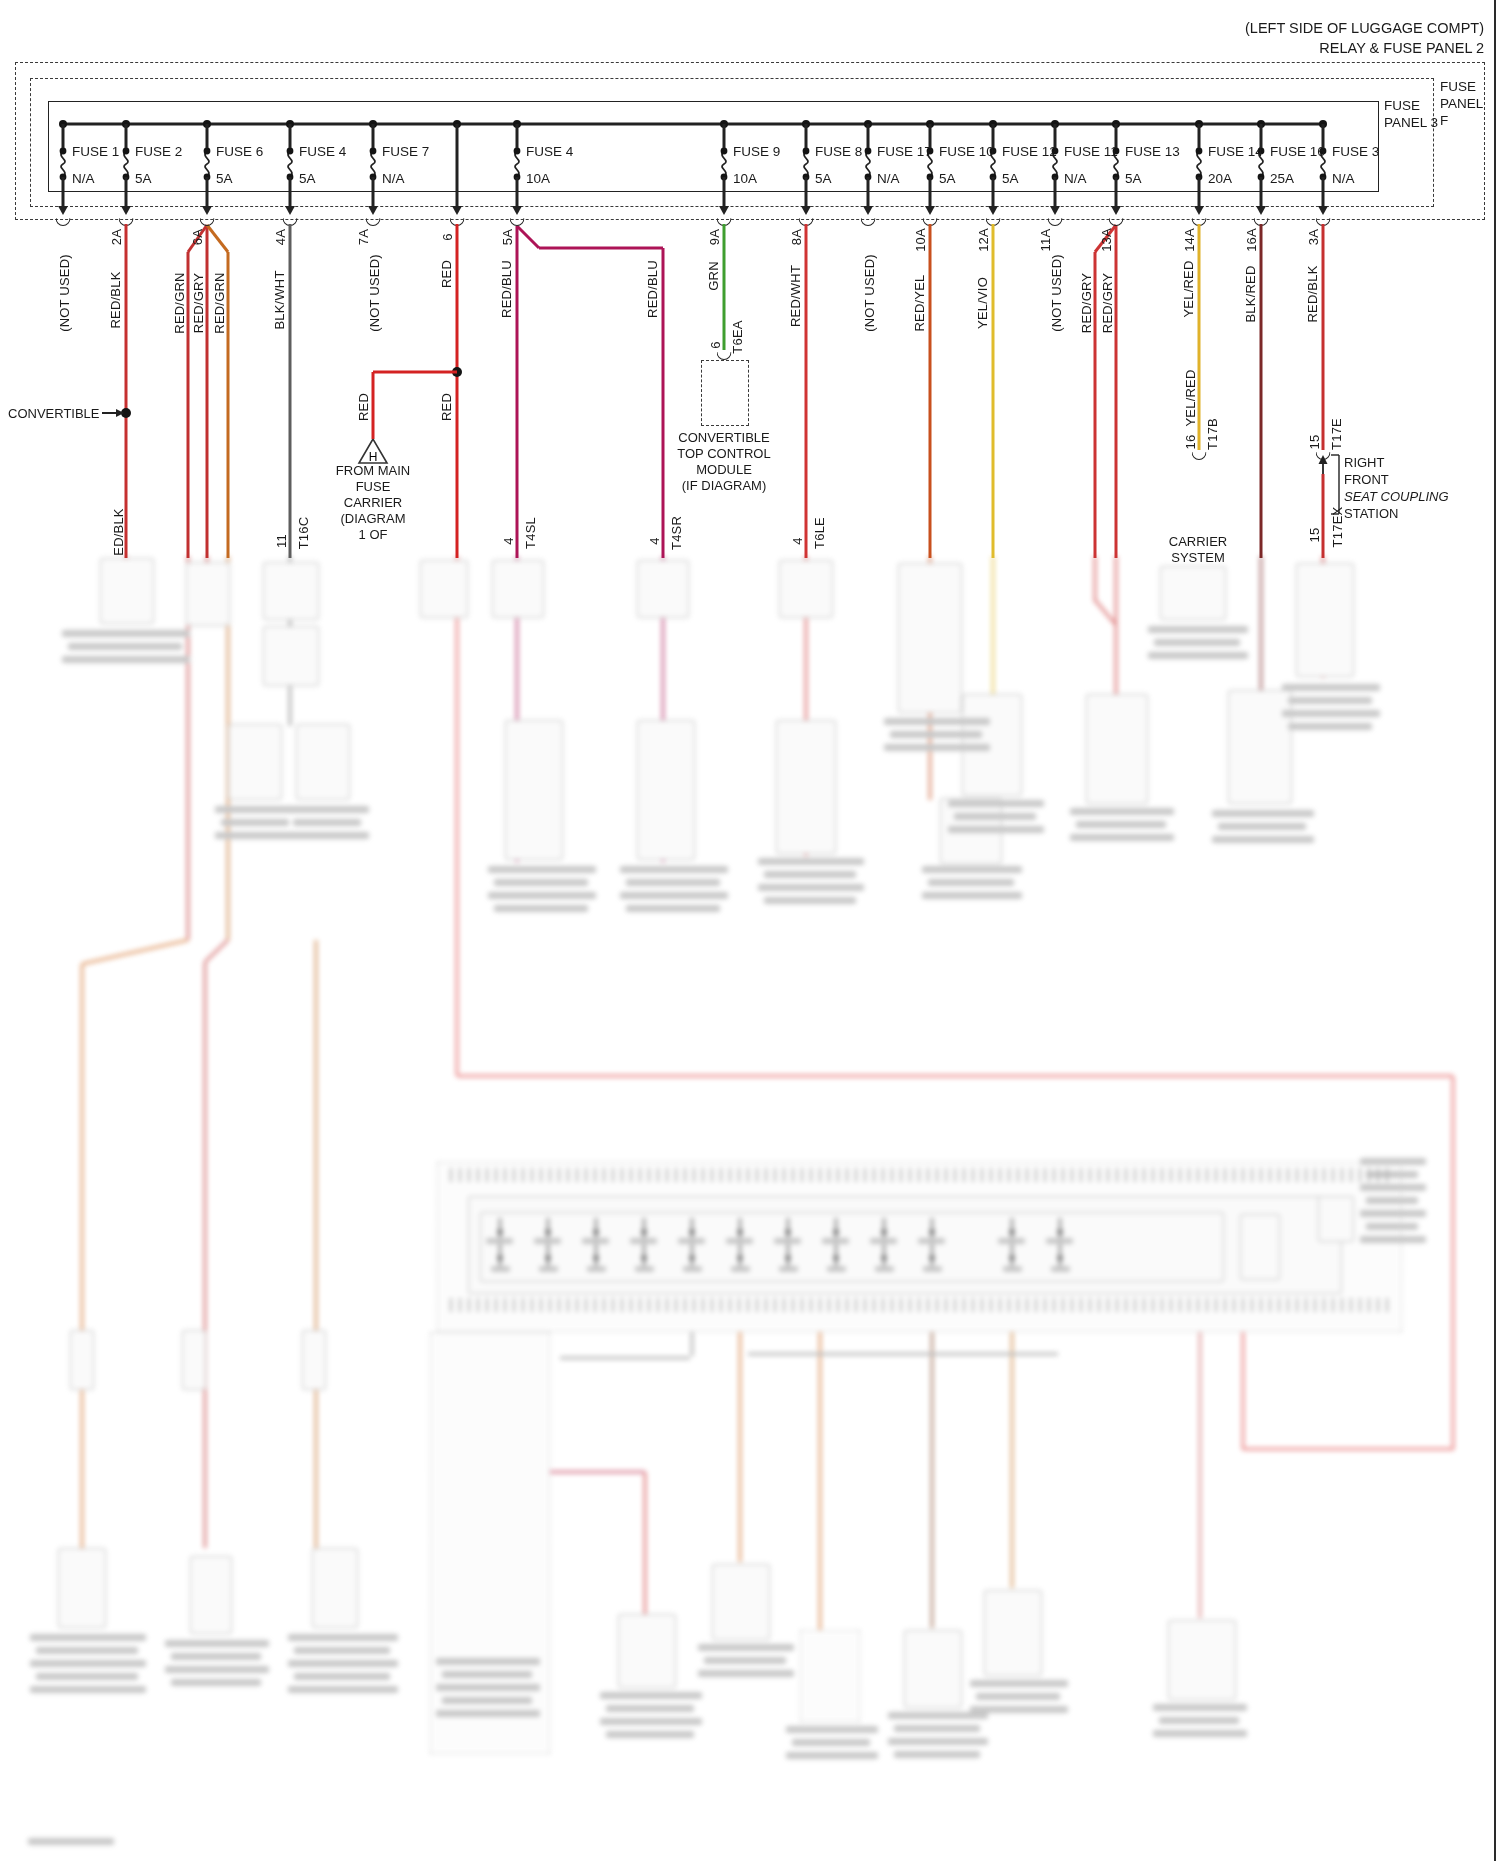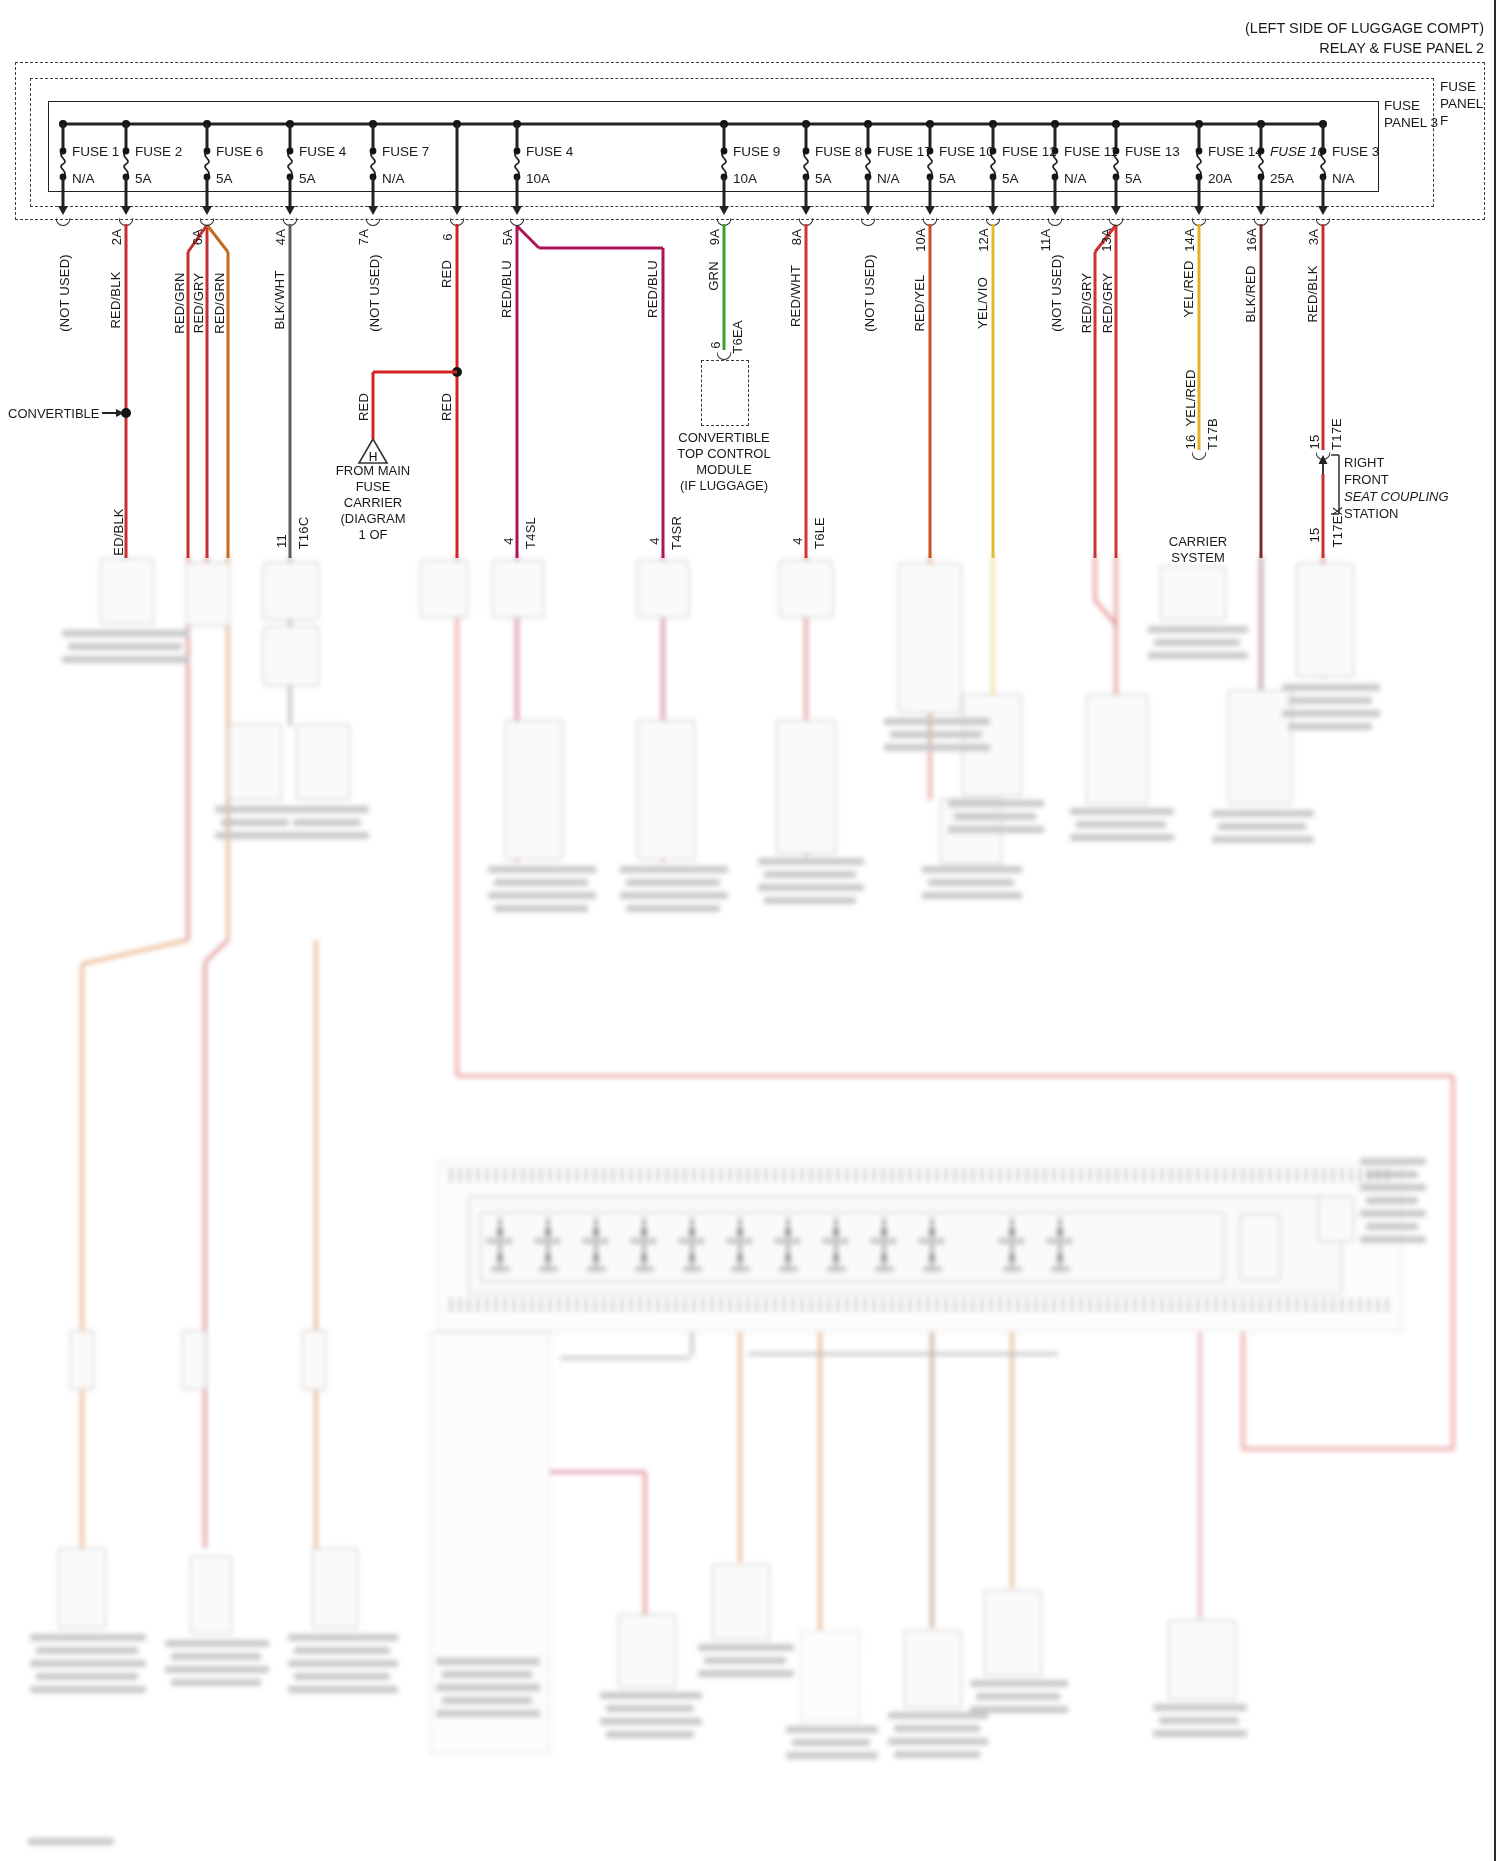--- a/index.html
+++ b/index.html
@@ -701,7 +701,7 @@
       <div class="cup" style="left: 1199px; top: 218px;"></div>
       <div class="dot" style="left: 1261px; top: 124px; width: 8px; height: 8px;"></div>
       <div class="vwire" style="left: 1261px; top: 124px; height: 24px; background: rgb(34, 34, 34);"></div>
-      <div class="fname" style="left: 1270px; top: 151px; font-style: italic;">FUSE 16</div>
+      <div class="fname" style="left: 1270px; top: 151px;">FUSE 16</div>
       <div class="fname" style="left: 1270px; top: 178px;">25A</div>
       <div class="vwire" style="left: 1261px; top: 177px; height: 14px; background: rgb(34, 34, 34);"></div>
       <div class="vwire" style="left: 1261px; top: 191px; height: 16px; background: rgb(34, 34, 34);"></div>

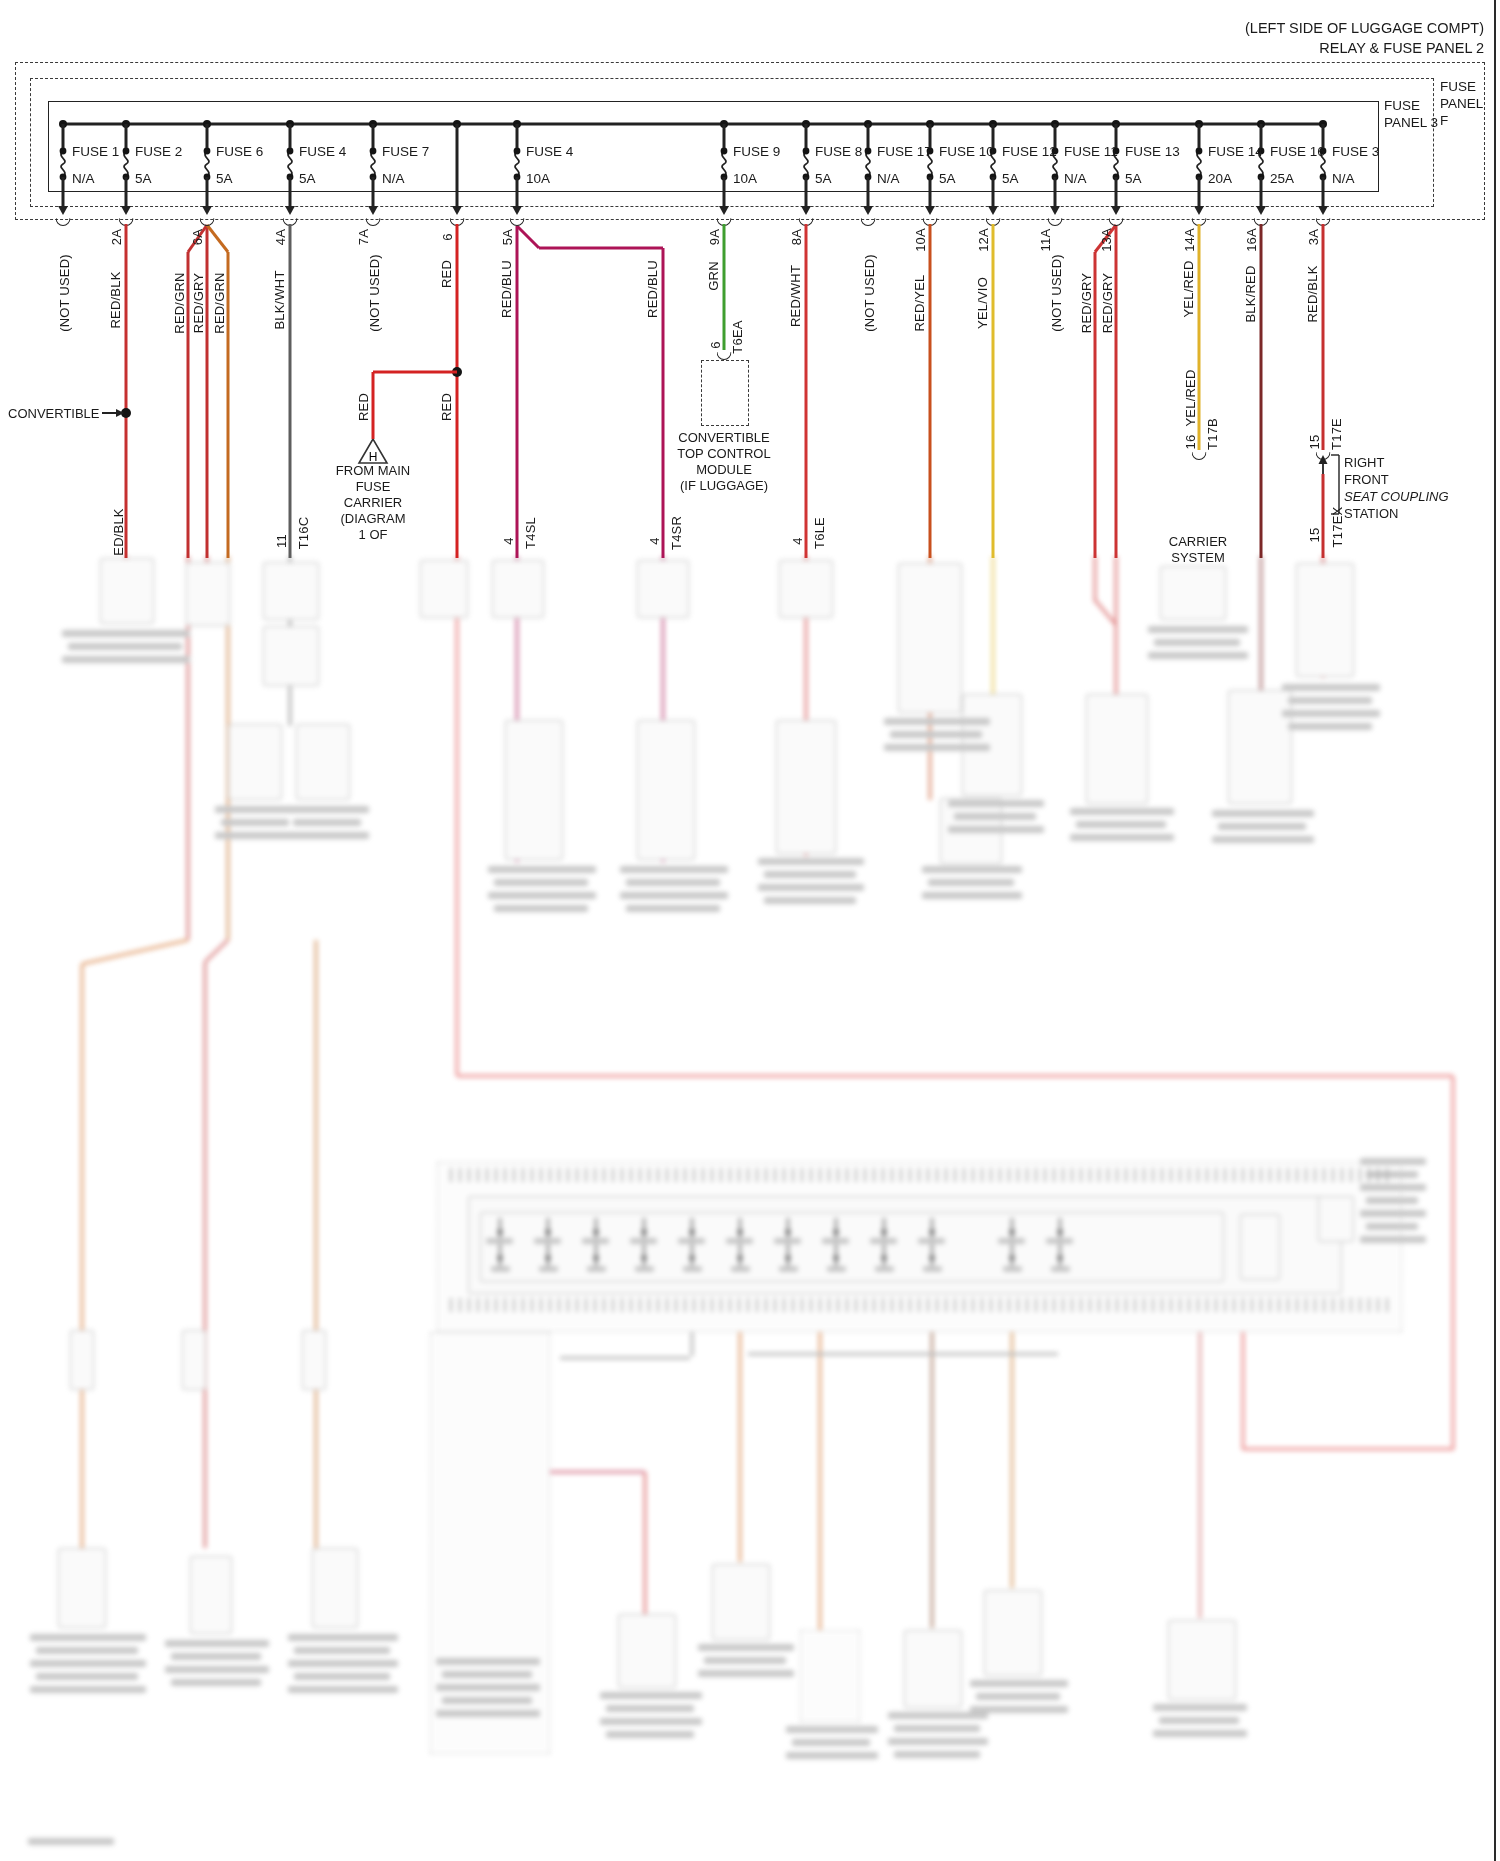--- a/index.html
+++ b/index.html
@@ -817,7 +817,7 @@
   <div class="ctext" style="left:724px;top:437px;">CONVERTIBLE</div>
   <div class="ctext" style="left:724px;top:453px;">TOP CONTROL</div>
   <div class="ctext" style="left:724px;top:469px;">MODULE</div>
-  <div class="ctext" style="left:724px;top:485px;">(IF LUGGAGE)</div>
+  <div class="ctext" style="left:724px;top:485px;">(IF DIAGRAM)</div>
 
   <div class="ctext" style="left:1198px;top:541px;">CARRIER</div>
   <div class="ctext" style="left:1198px;top:557px;">SYSTEM</div>

